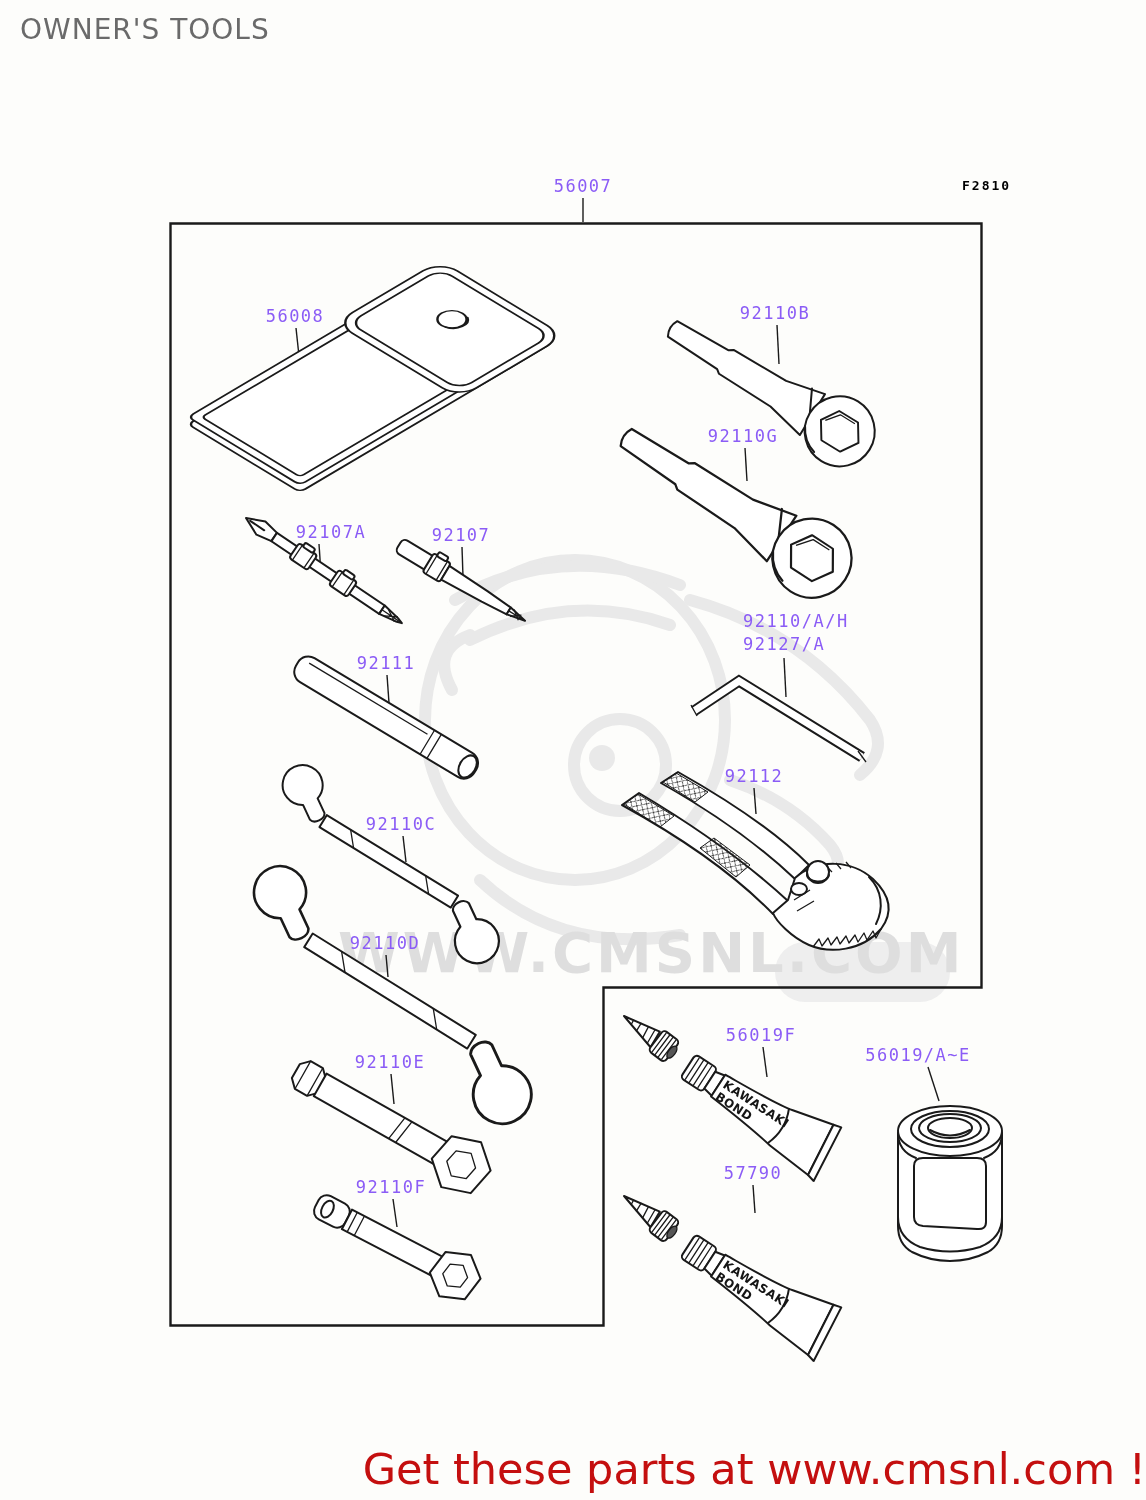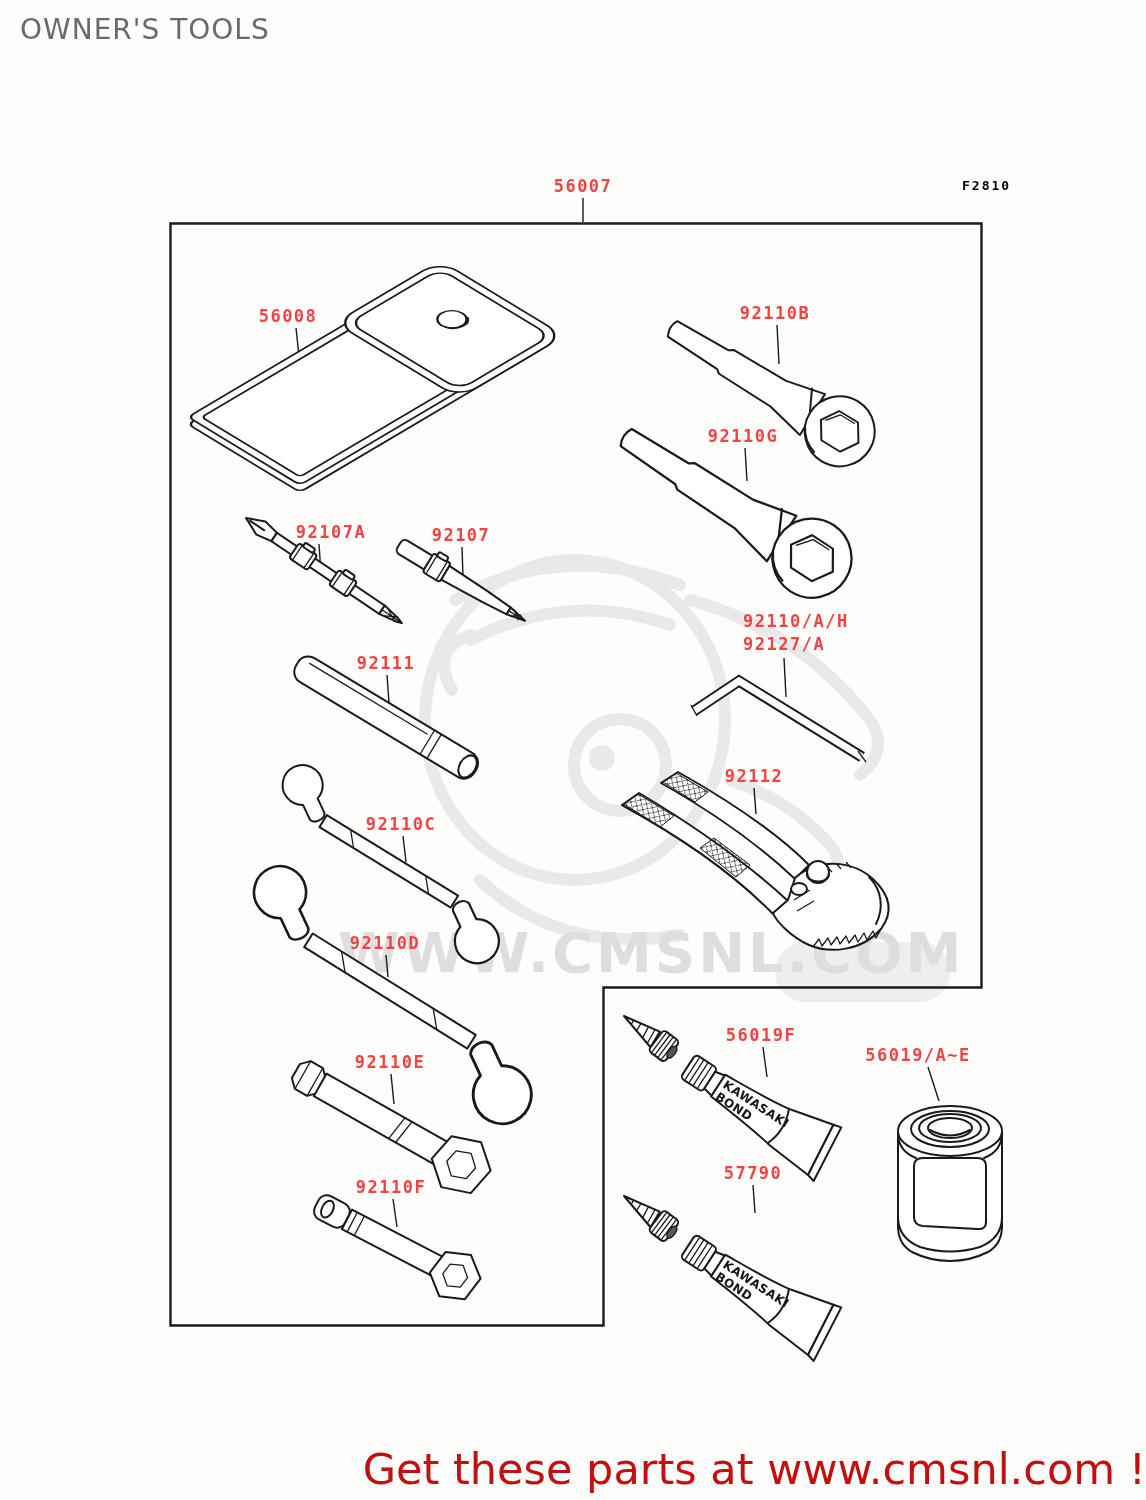--- a/index.html
+++ b/index.html
@@ -10,7 +10,7 @@
   .fig-code{position:absolute;left:962px;top:178px;font-family:"DejaVu Sans Mono",monospace;
             font-weight:bold;font-size:13px;letter-spacing:2px;color:#000000;}
   .plabel{position:absolute;transform:translateX(-50%);font-family:"DejaVu Sans Mono",monospace;
-          font-weight:bold;font-size:17px;letter-spacing:1.5px;color:#ef4444;white-space:nowrap;}
+          font-weight:normal;font-size:17px;letter-spacing:1.5px;color:#8b5cf6;white-space:nowrap;}
   .plabel.leftalign{transform:none;}
   .banner{position:absolute;left:0;top:1444px;width:100%;text-align:right;font-size:43px;
           color:#c40f0f;text-decoration:none;display:block;white-space:nowrap;cursor:pointer;}

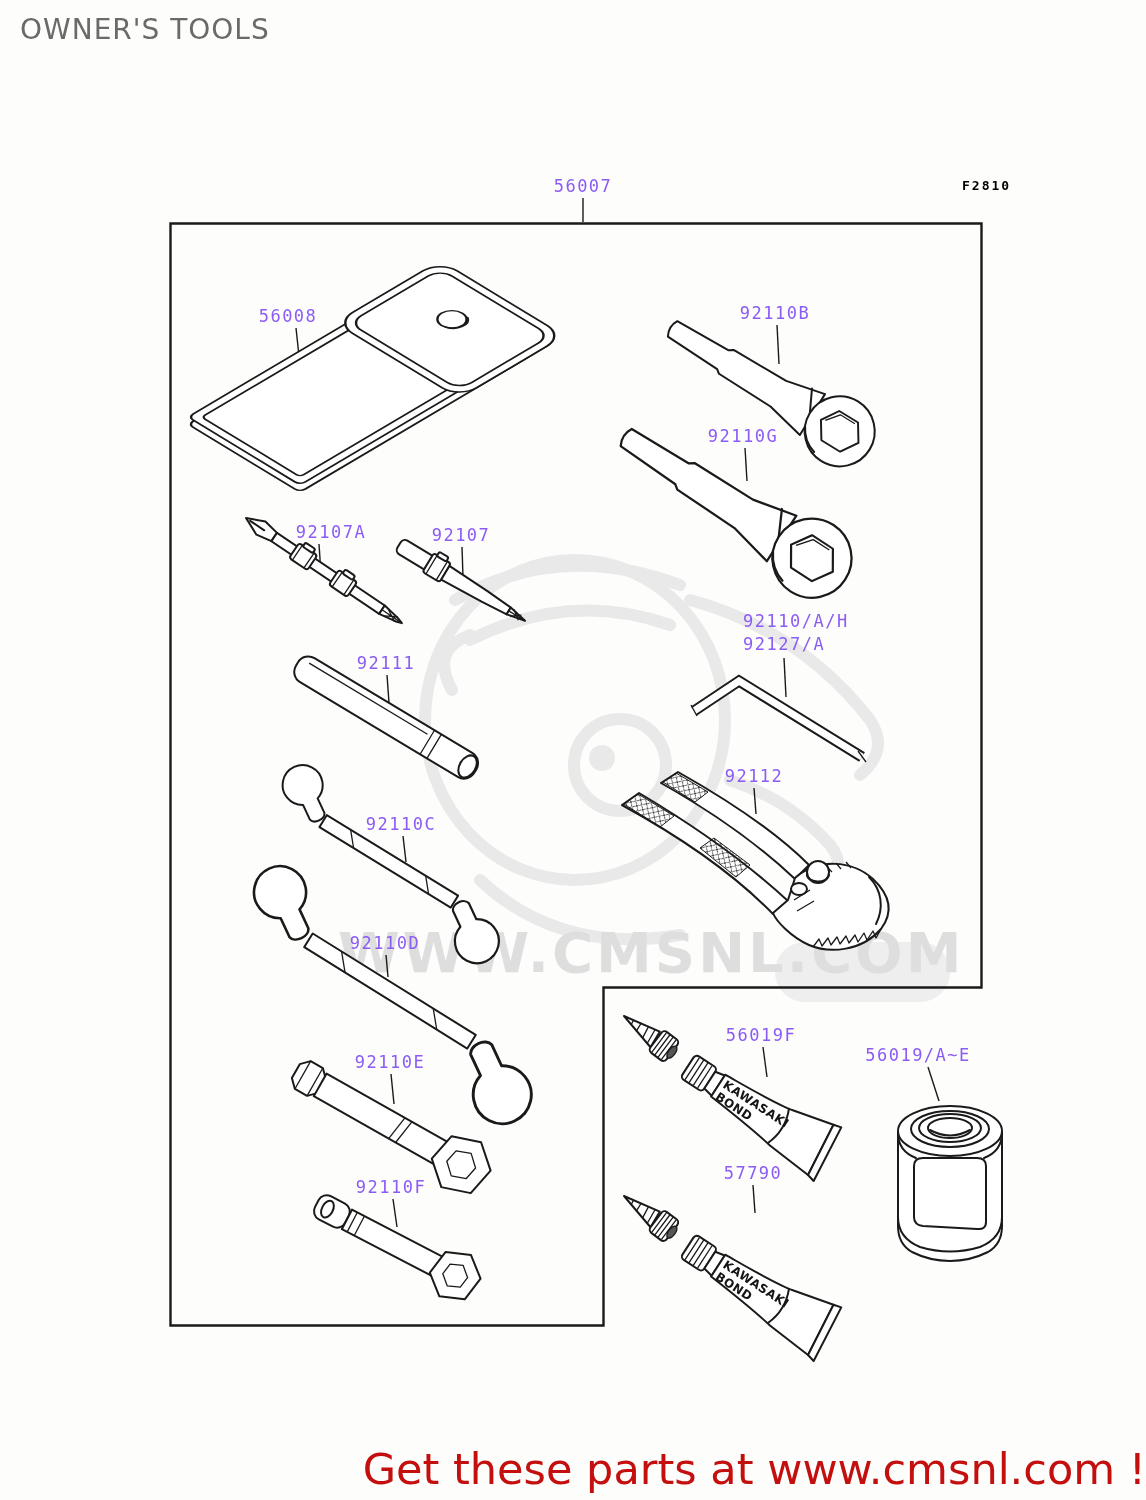--- a/index.html
+++ b/index.html
@@ -260,7 +260,7 @@
   </svg>
 
   <div class="plabel" style="left:583px;top:176px">56007</div>
-  <div class="plabel" style="left:288px;top:306px">56008</div>
+  <div class="plabel" style="left:295px;top:306px">56008</div>
   <div class="plabel" style="left:775px;top:303px">92110B</div>
   <div class="plabel" style="left:743px;top:426px">92110G</div>
   <div class="plabel" style="left:331px;top:522px">92107A</div>

